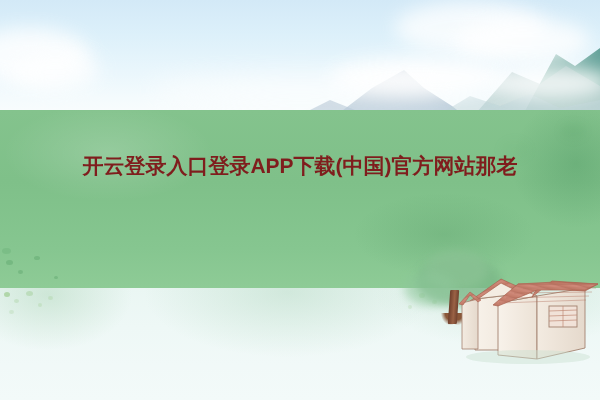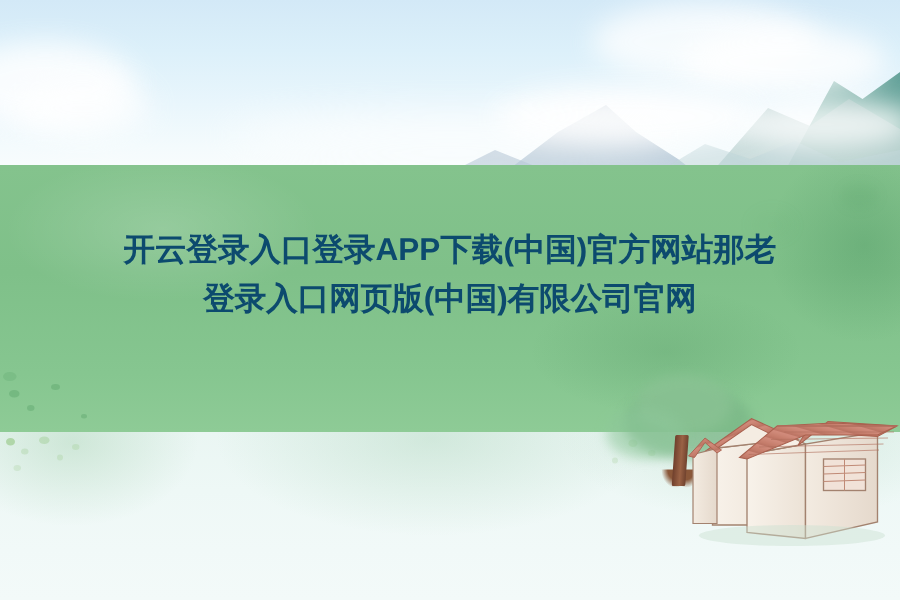--- a/index.html
+++ b/index.html
@@ -132,7 +132,7 @@
     left: 0; top: 150px;
     width: 600px;
     text-align: center;
-    color: #0c4a6e;
+    color: #7f1d1d;
     font-weight: 700;
     font-size: 21px;
     line-height: 33px;

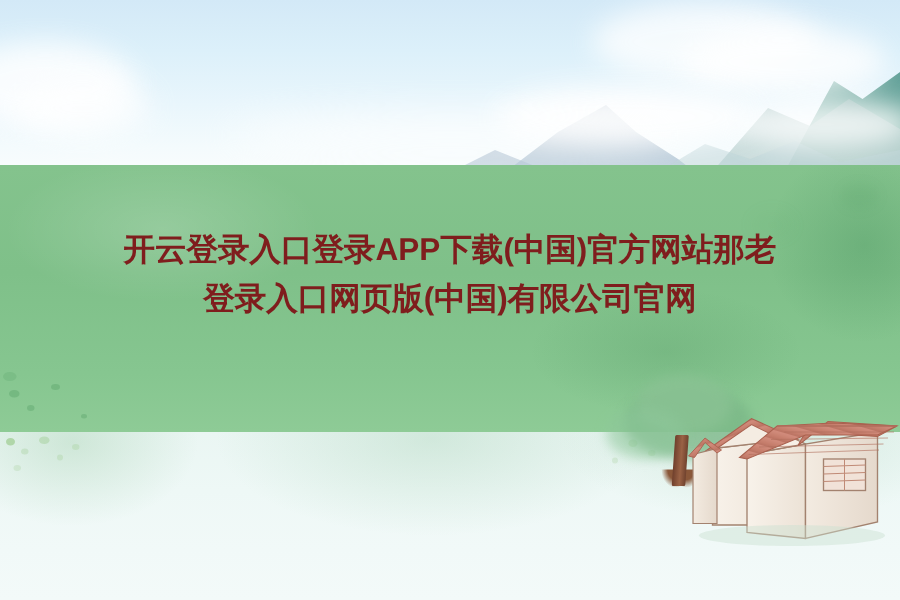--- a/index.html
+++ b/index.html
@@ -304,7 +304,6 @@
 
   <div class="headline">
     <span class="ln ln1">开云登录入口登录APP下载(中国)官方网站那老</span>
-    <span class="ln ln3">登录入口网页版(中国)有限公司官网</span>
   </div>
 
 </div>

